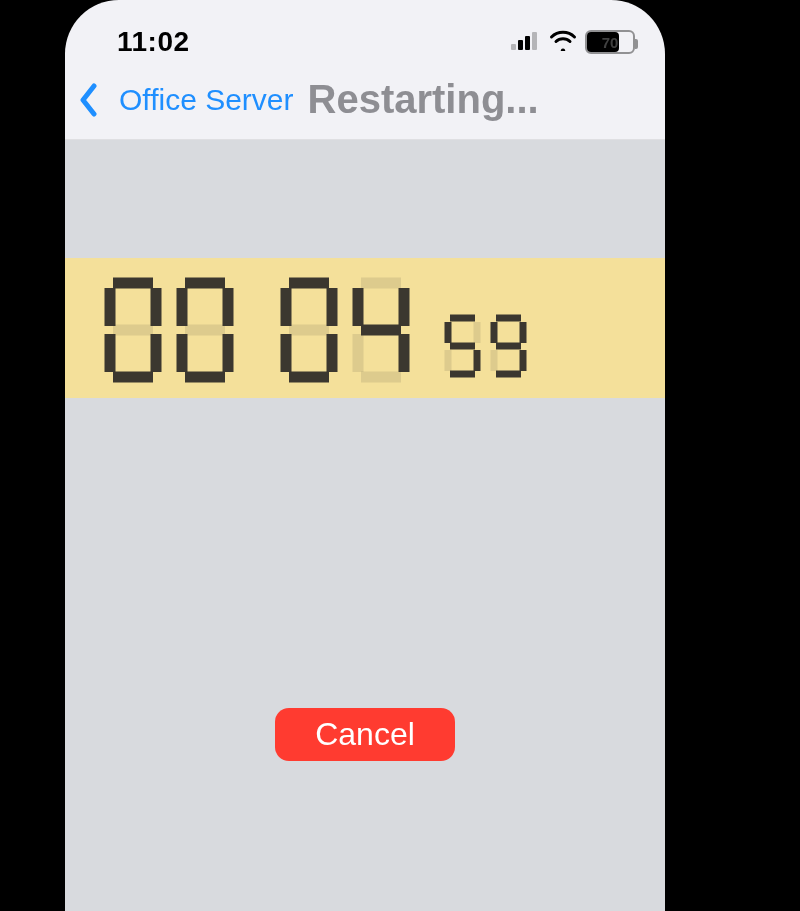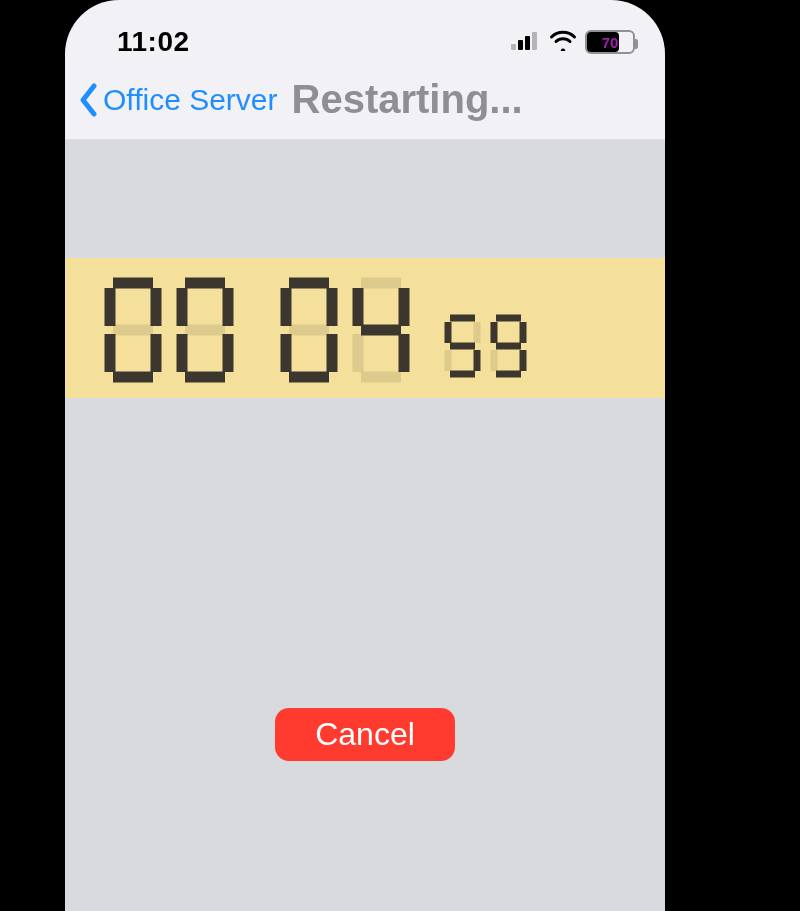--- a/index.html
+++ b/index.html
@@ -76,7 +76,7 @@
       text-align: center;
       font-size: 15px;
       font-weight: 600;
-      color: #a21caf;
+      color: #404040;
       z-index: 2;
     }
 

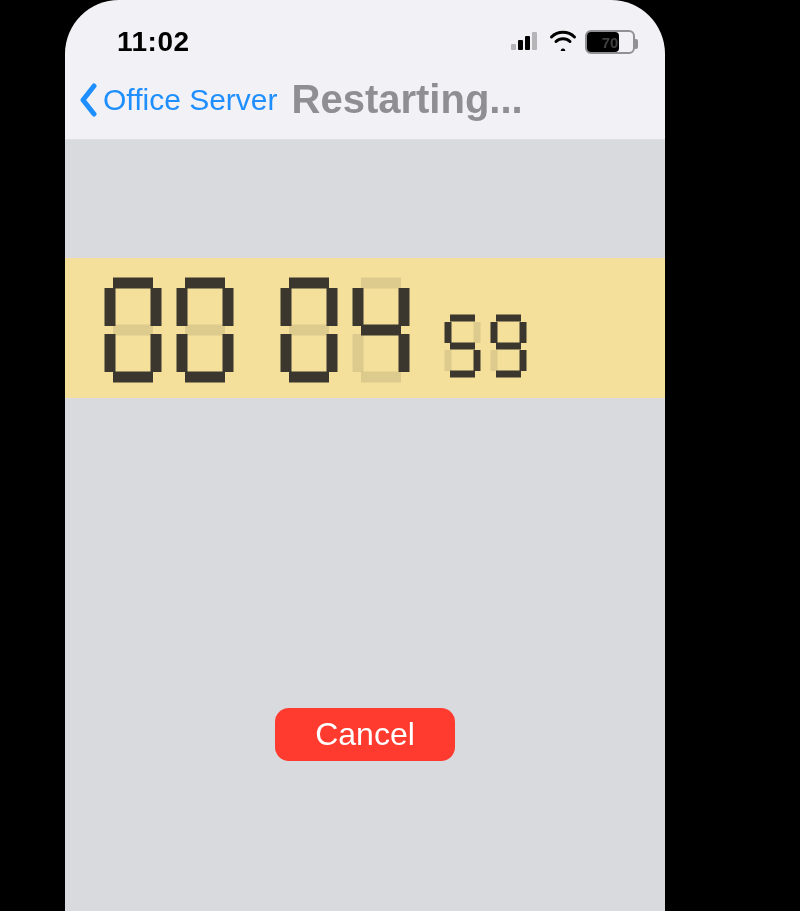--- a/index.html
+++ b/index.html
@@ -91,7 +91,7 @@
     .back-group {
       display: flex;
       align-items: center;
-      gap: 2px;
+      gap: 18px;
       color: #1f8fff;
     }
     .back-chevron svg { display: block; }

